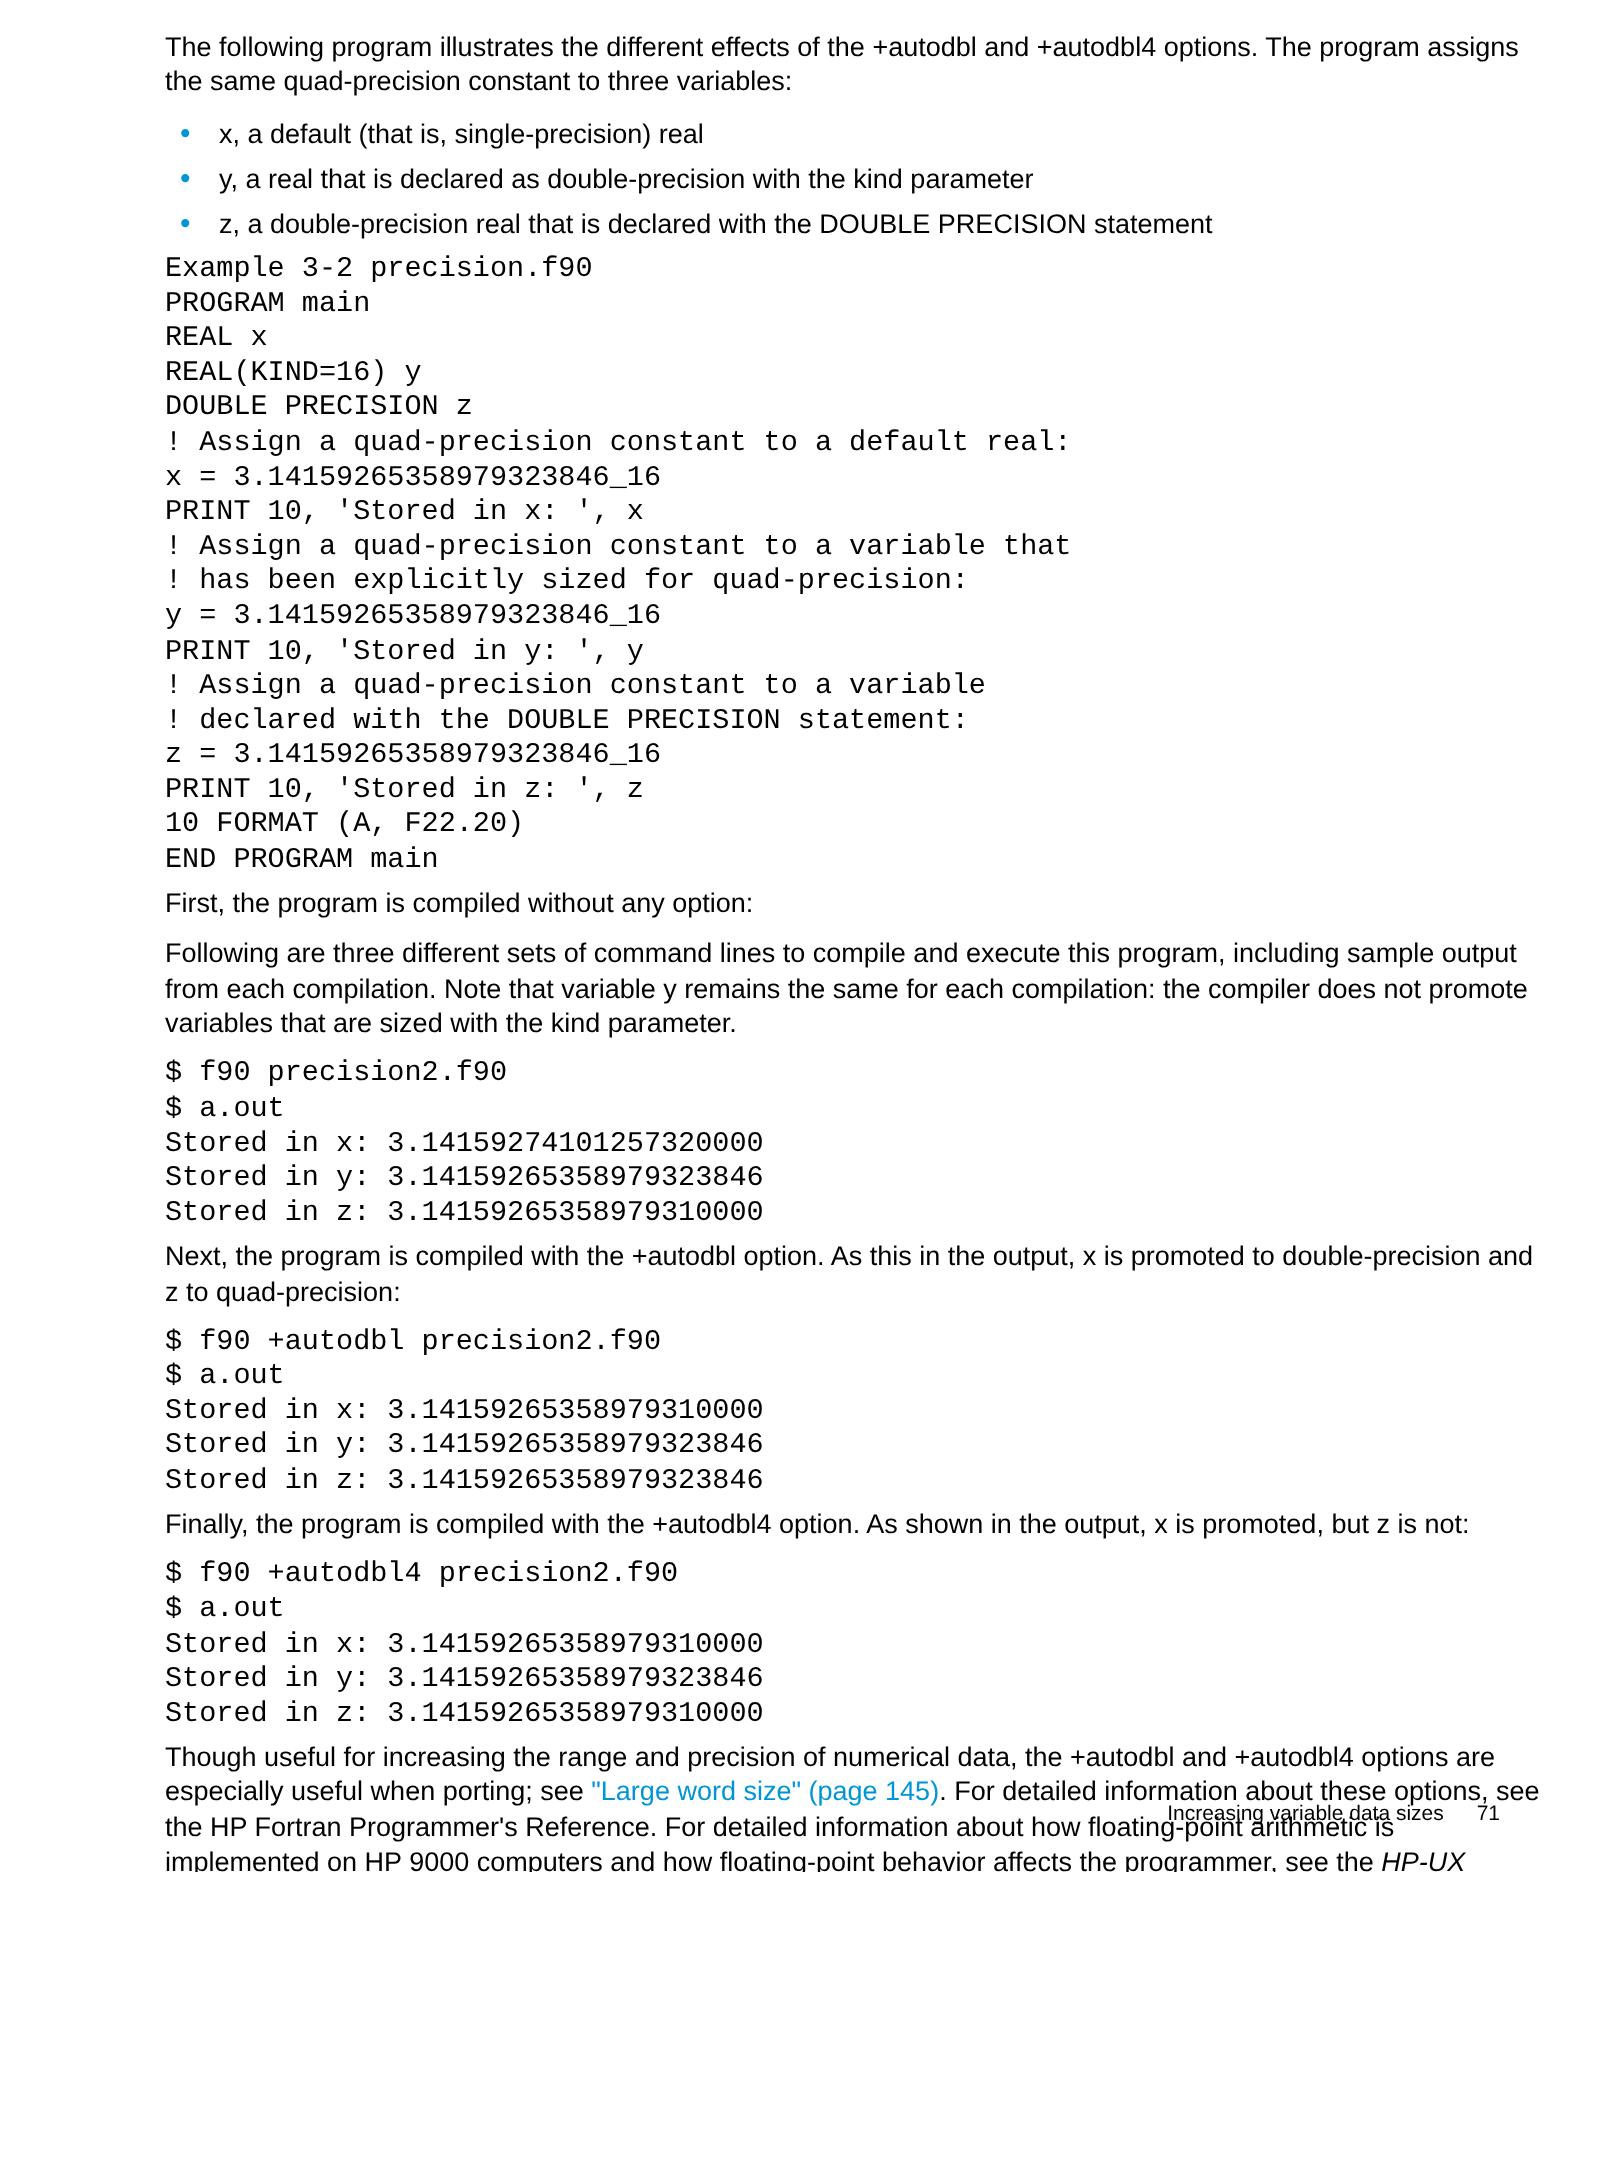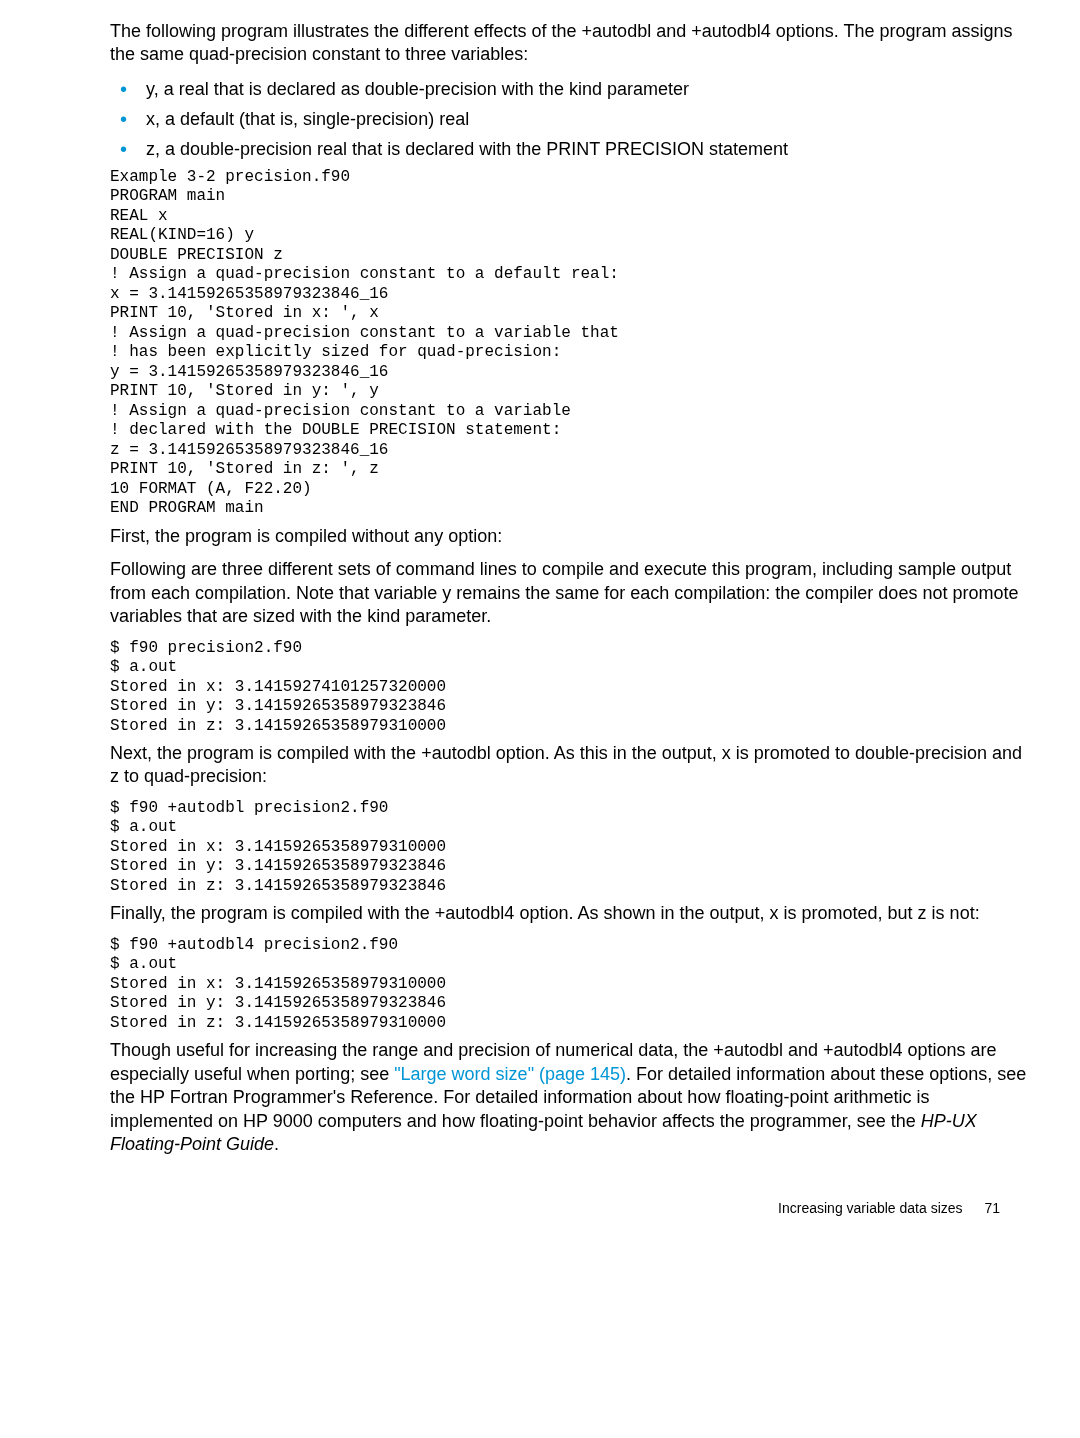--- a/index.html
+++ b/index.html
@@ -73,8 +73,8 @@
   <p class="para">The following program illustrates the different effects of the +autodbl and +autodbl4 options. The program assigns the same quad-precision constant to three variables:</p>
 
   <ul class="bullets">
+    <li>x, a default (that is, single-precision) real</li>
     <li>y, a real that is declared as double-precision with the kind parameter</li>
-    <li>x, a default (that is, single-precision) real</li>
     <li>z, a double-precision real that is declared with the PRINT PRECISION statement</li>
   </ul>
 

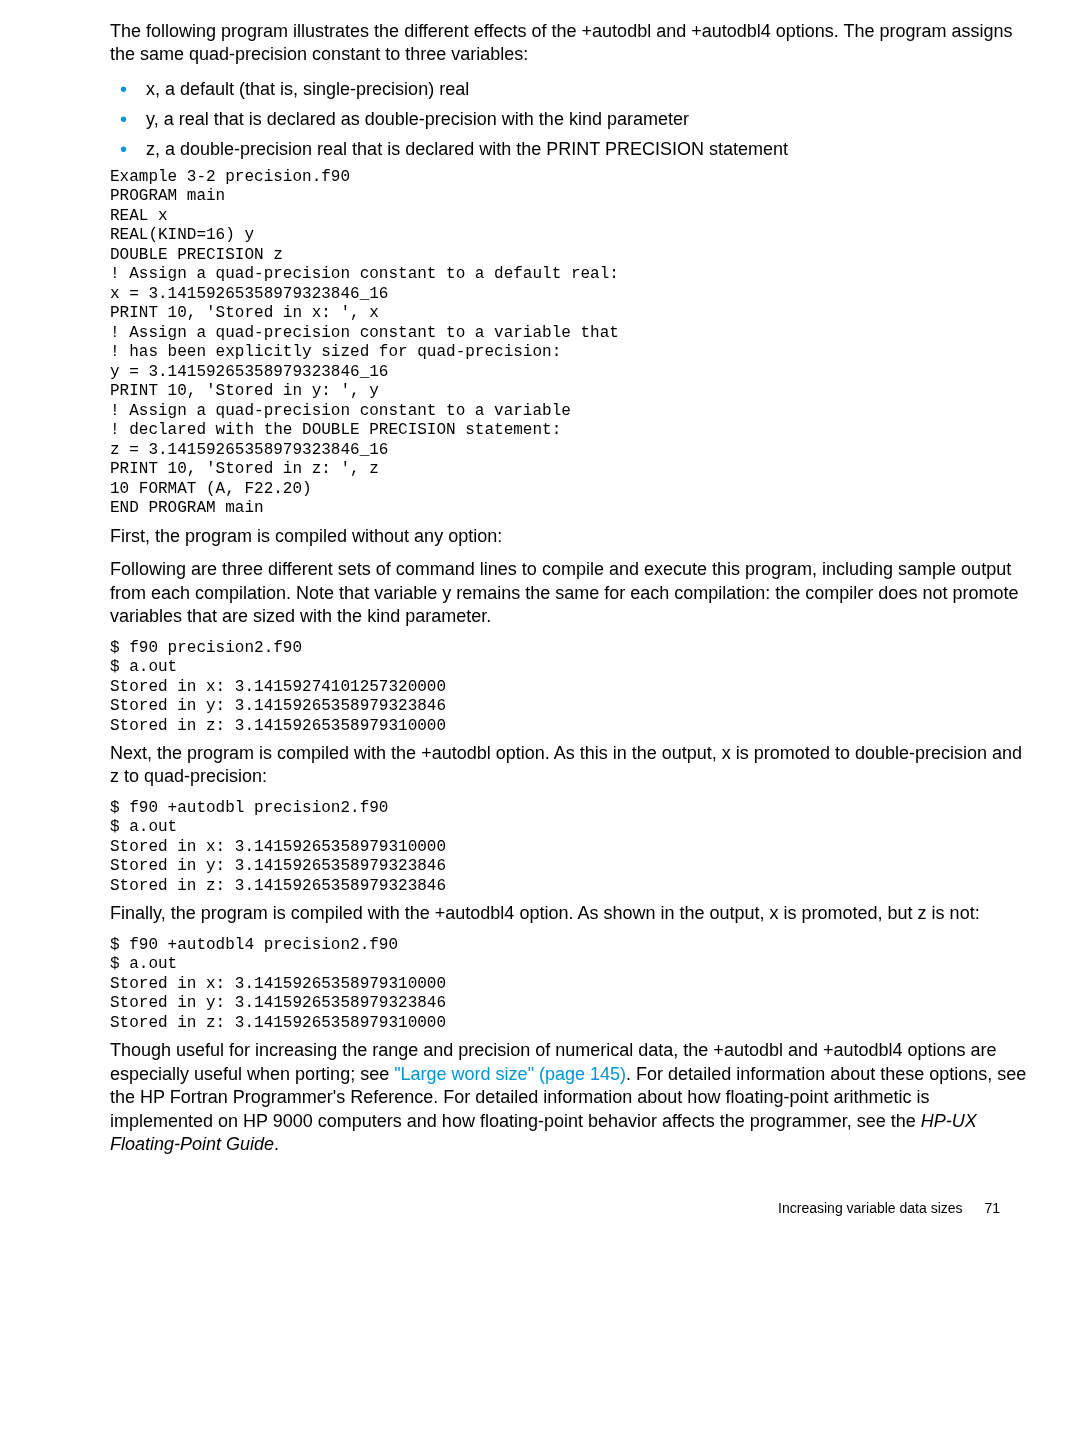--- a/index.html
+++ b/index.html
@@ -75,7 +75,7 @@
   <ul class="bullets">
     <li>x, a default (that is, single-precision) real</li>
     <li>y, a real that is declared as double-precision with the kind parameter</li>
-    <li>z, a double-precision real that is declared with the PRINT PRECISION statement</li>
+    <li>z, a double-precision real that is declared with the DOUBLE PRECISION statement</li>
   </ul>
 
   <pre class="code">Example 3-2 precision.f90

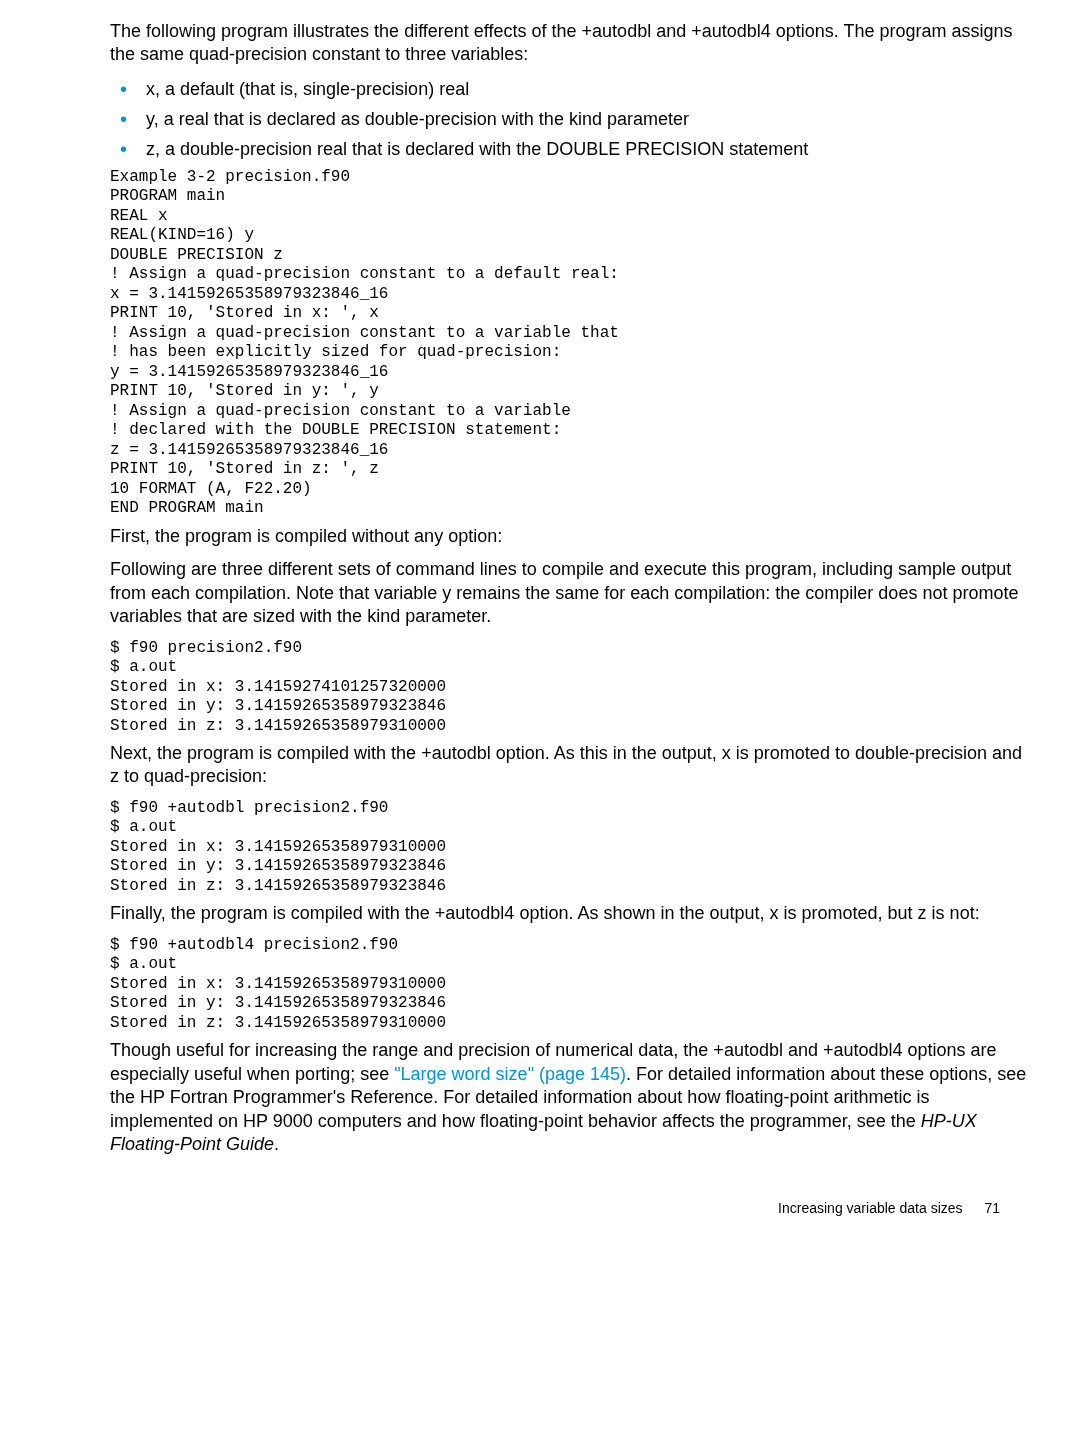--- a/index.html
+++ b/index.html
@@ -46,7 +46,7 @@
   }
   pre.code {
     font-family: "Courier New", Courier, monospace;
-    font-size: 16px;
+    font-size: 19px;
     line-height: 1.22;
     white-space: pre;
     margin: 0 0 6px 0;

